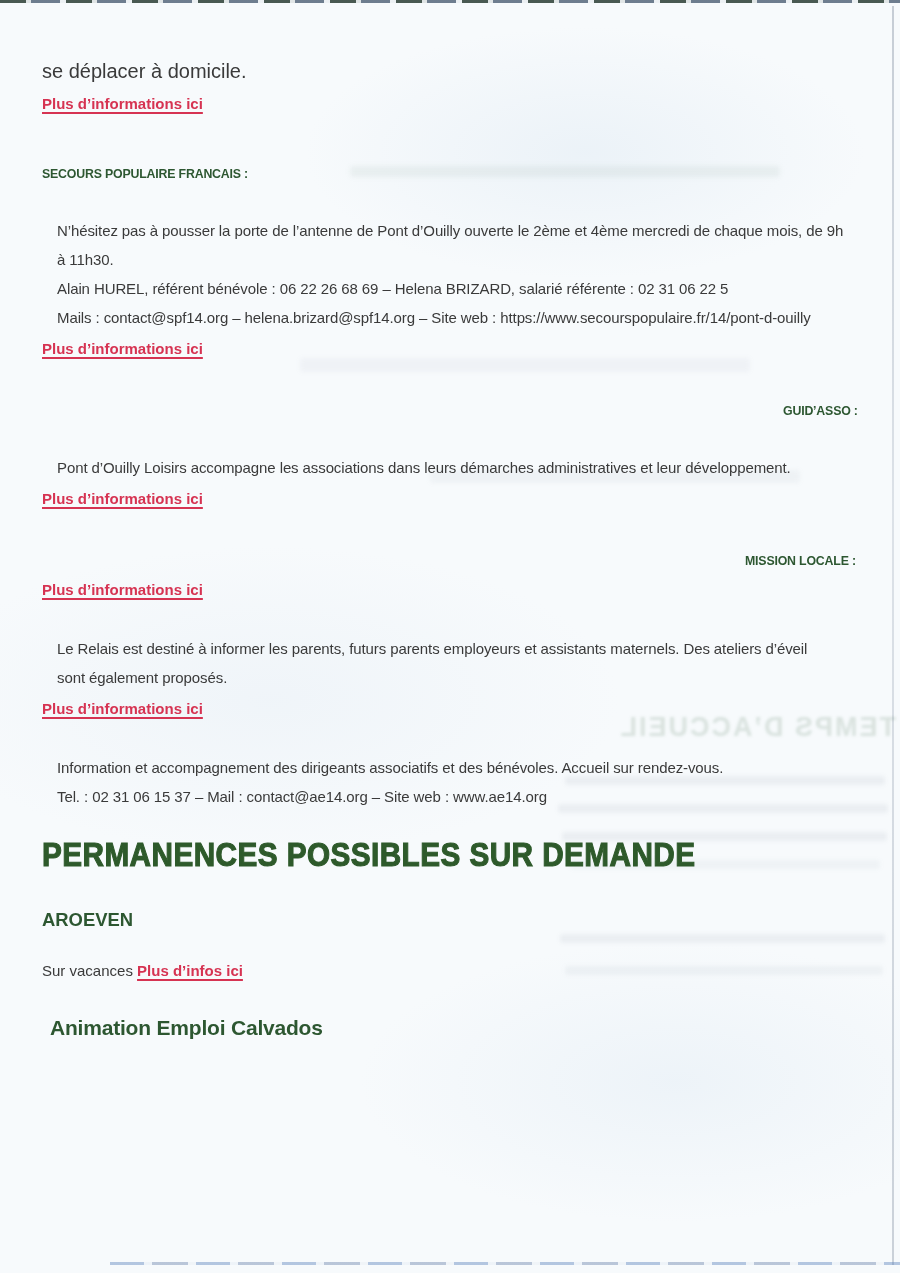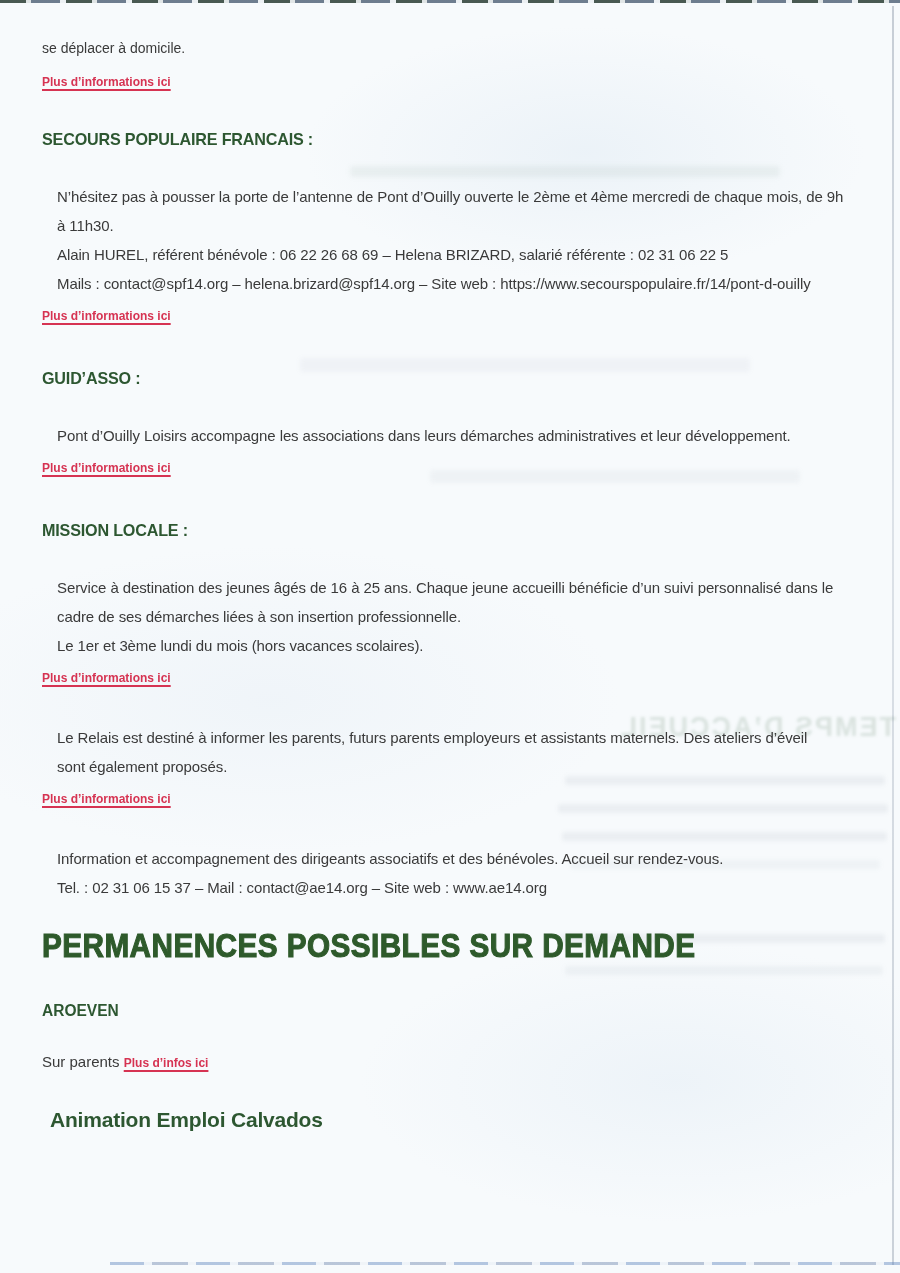--- a/index.html
+++ b/index.html
@@ -59,7 +59,7 @@
 
   .content { position: absolute; left: 42px; top: 0; width: 820px; }
 
-  .intro-text { margin: 38px 0 0; font-size: 14px; line-height: 20px; }
+  .intro-text { margin: 61px 0 0; font-size: 20px; line-height: 20px; }
   .link-line { margin: 13px 0 0; line-height: 20px; }
 
   a.doc-link {

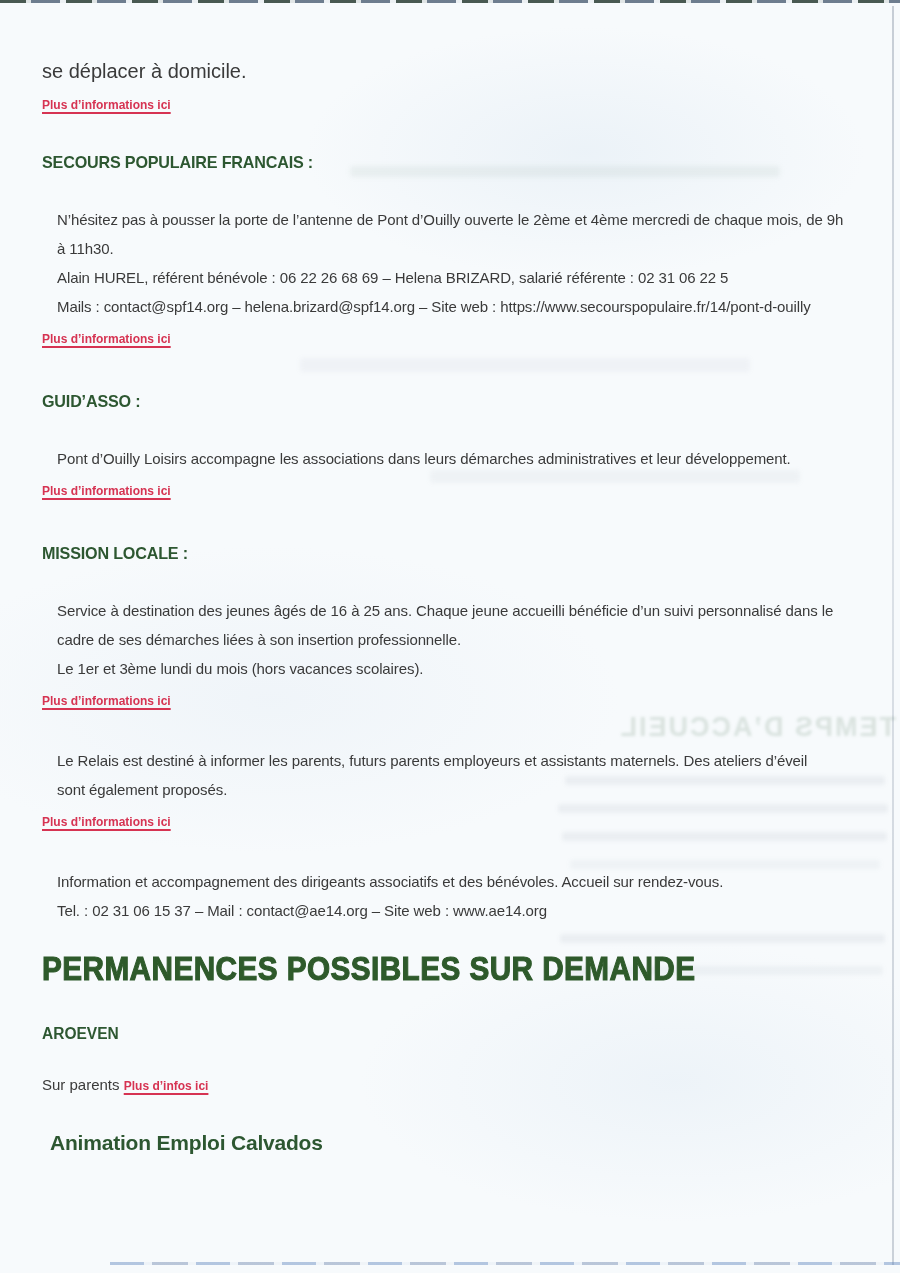--- a/index.html
+++ b/index.html
@@ -65,7 +65,7 @@
   a.doc-link {
     color: #d63352;
     font-weight: bold;
-    font-size: 12px;
+    font-size: 15px;
     text-decoration: underline;
     text-decoration-thickness: 1.5px;
     text-underline-offset: 3px;

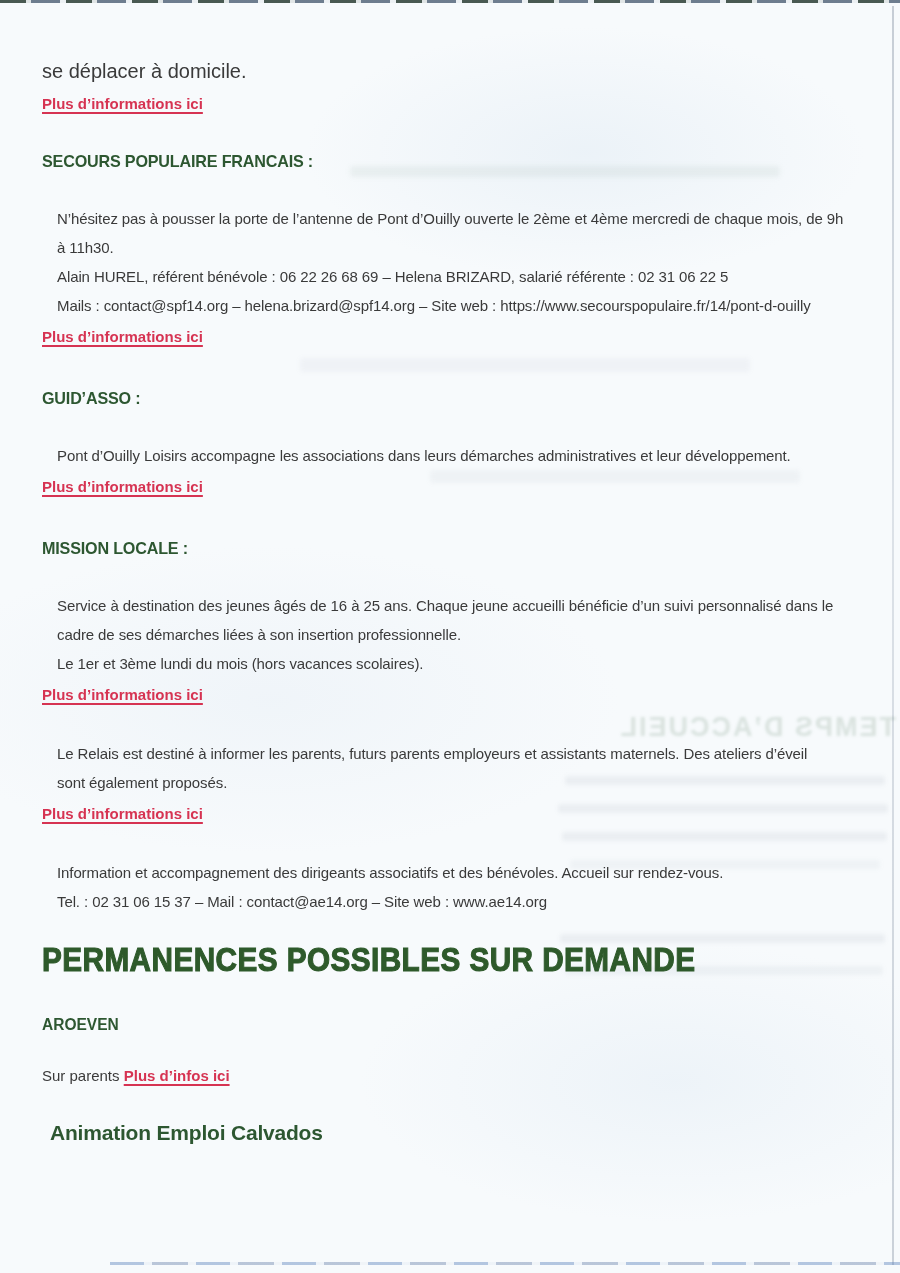--- a/index.html
+++ b/index.html
@@ -73,8 +73,8 @@
   }
 
   .section-heading {
-    margin: 36px 0 0;
-    font-size: 17px;
+    margin: 48px 0 0;
+    font-size: 13px;
     font-weight: bold;
     color: #2d5731;
     line-height: 24px;

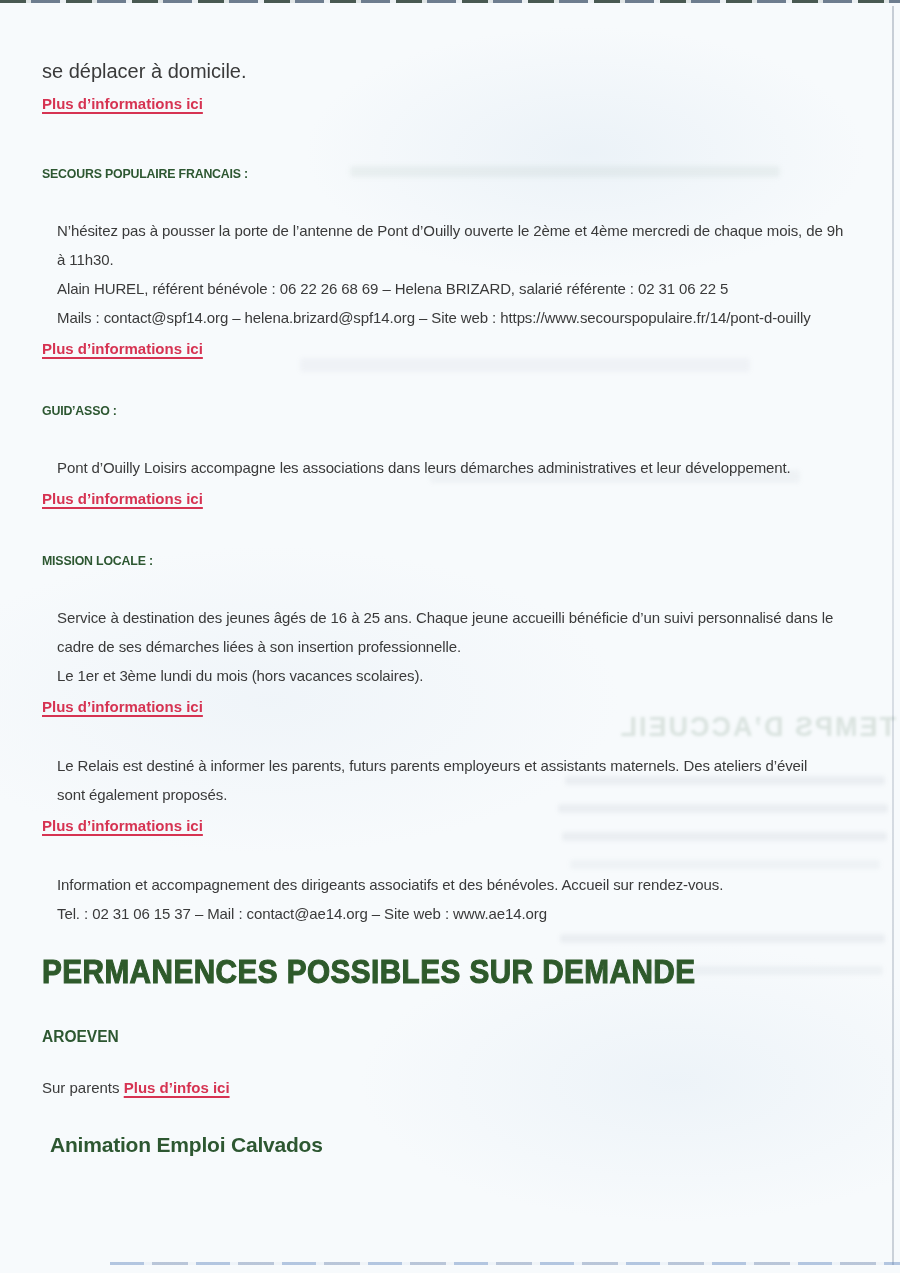--- a/index.html
+++ b/index.html
@@ -80,7 +80,7 @@
     line-height: 24px;
   }
   .section-heading > span { display: inline-block; transform: scaleX(0.95); transform-origin: 0 50%; letter-spacing: -0.2px; white-space: nowrap; }
-  .sh-tight { margin-top: 36px; }
+  .sh-tight { margin-top: 36px; text-align: right; }
 
   .section-body {
     margin: 30px 15px 0;

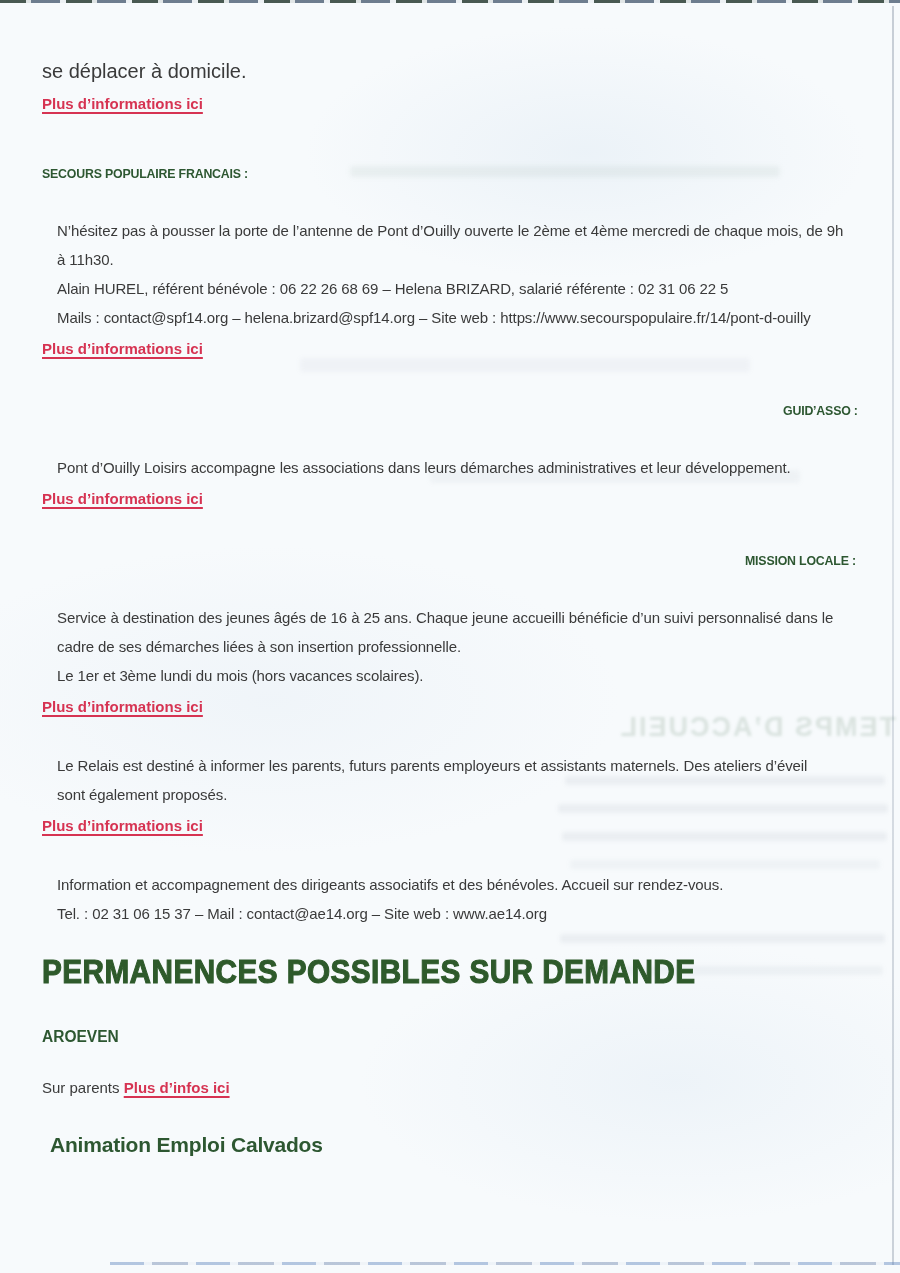--- a/index.html
+++ b/index.html
@@ -176,9 +176,6 @@
     <h2 class="section-heading sh-tight">
       <span>MISSION LOCALE :</span>
     </h2>
-    <p class="section-body">Service à destination des jeunes âgés de 16 à 25 ans. Chaque jeune accueilli bénéficie d’un suivi personnalisé dans le
-cadre de ses démarches liées à son insertion professionnelle.
-Le 1er et 3ème lundi du mois (hors vacances scolaires).</p>
     <p class="section-link">
       <a class="doc-link">Plus d’informations ici</a>
     </p>

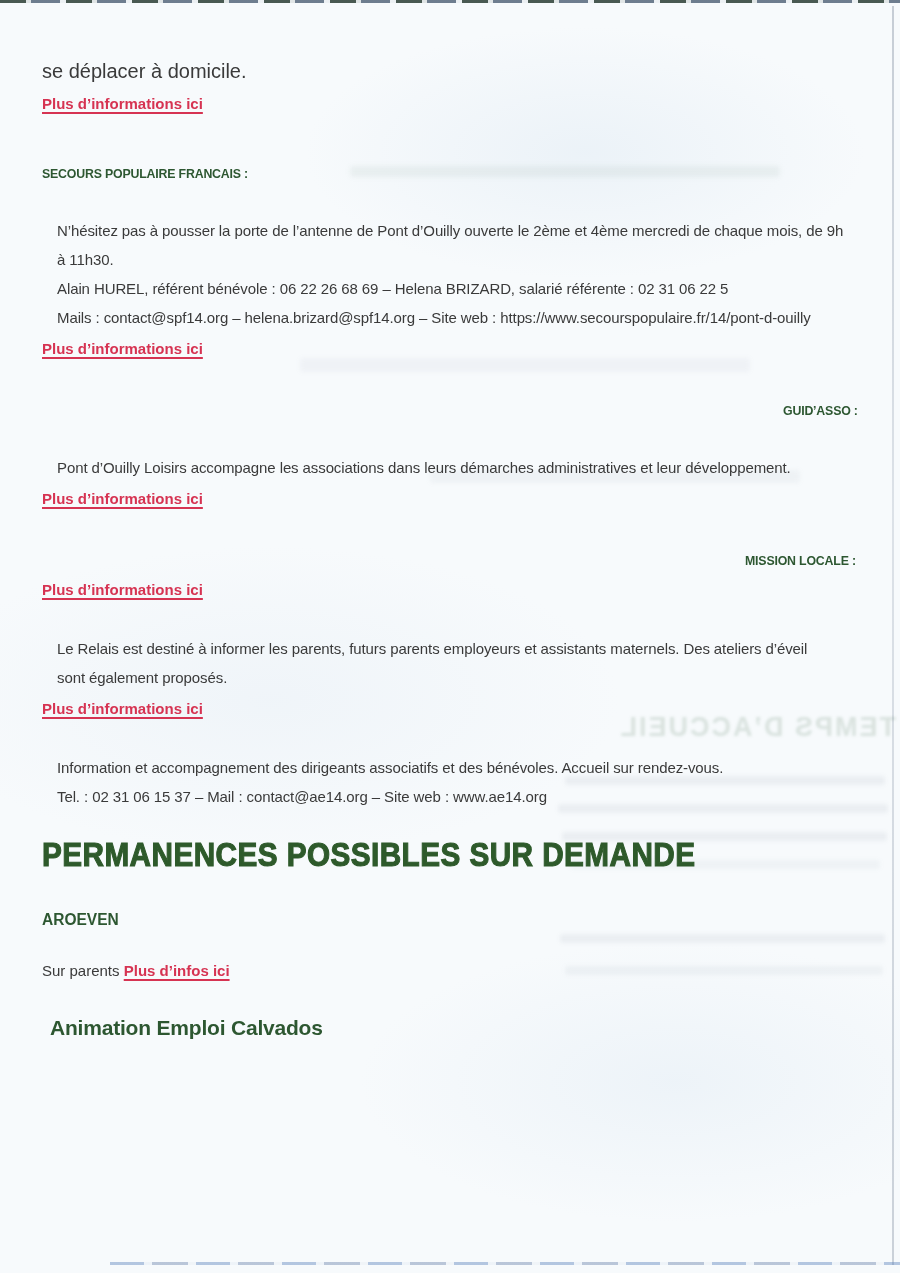--- a/index.html
+++ b/index.html
@@ -109,7 +109,7 @@
 
   .sub-heading {
     margin: 34px 0 7px;
-    font-size: 16px;
+    font-size: 19px;
     font-weight: bold;
     color: #2d5731;
     line-height: 22px;

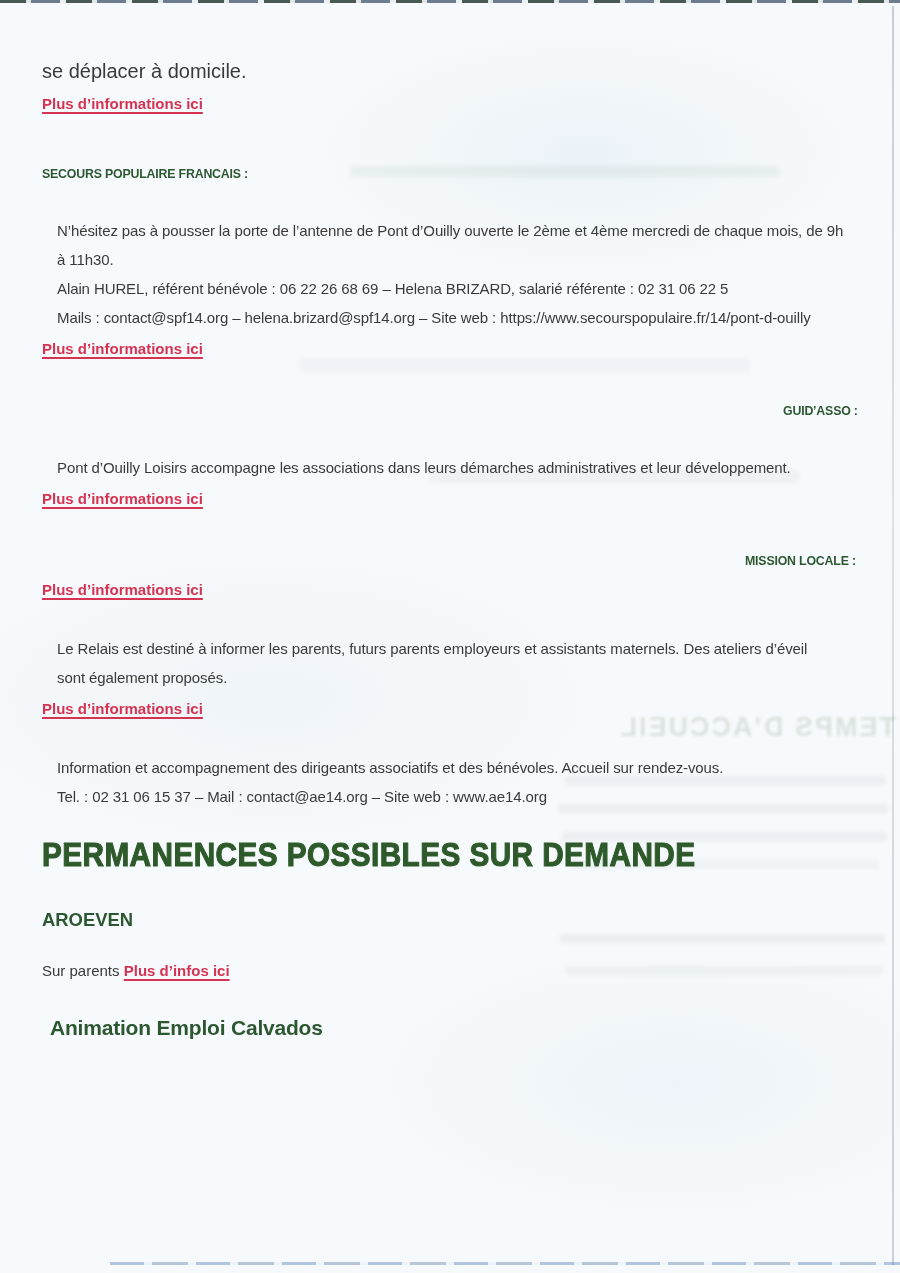--- a/index.html
+++ b/index.html
@@ -196,7 +196,7 @@
     <h3 class="sub-heading">
       <span>AROEVEN</span>
     </h3>
-    <p class="demand-line"><span>Sur parents </span><a class="doc-link">Plus d’infos ici</a></p>
+    <p class="demand-line"><span>Sur vacances </span><a class="doc-link">Plus d’infos ici</a></p>
 
     <h3 class="org-heading">Animation Emploi Calvados</h3>
 

